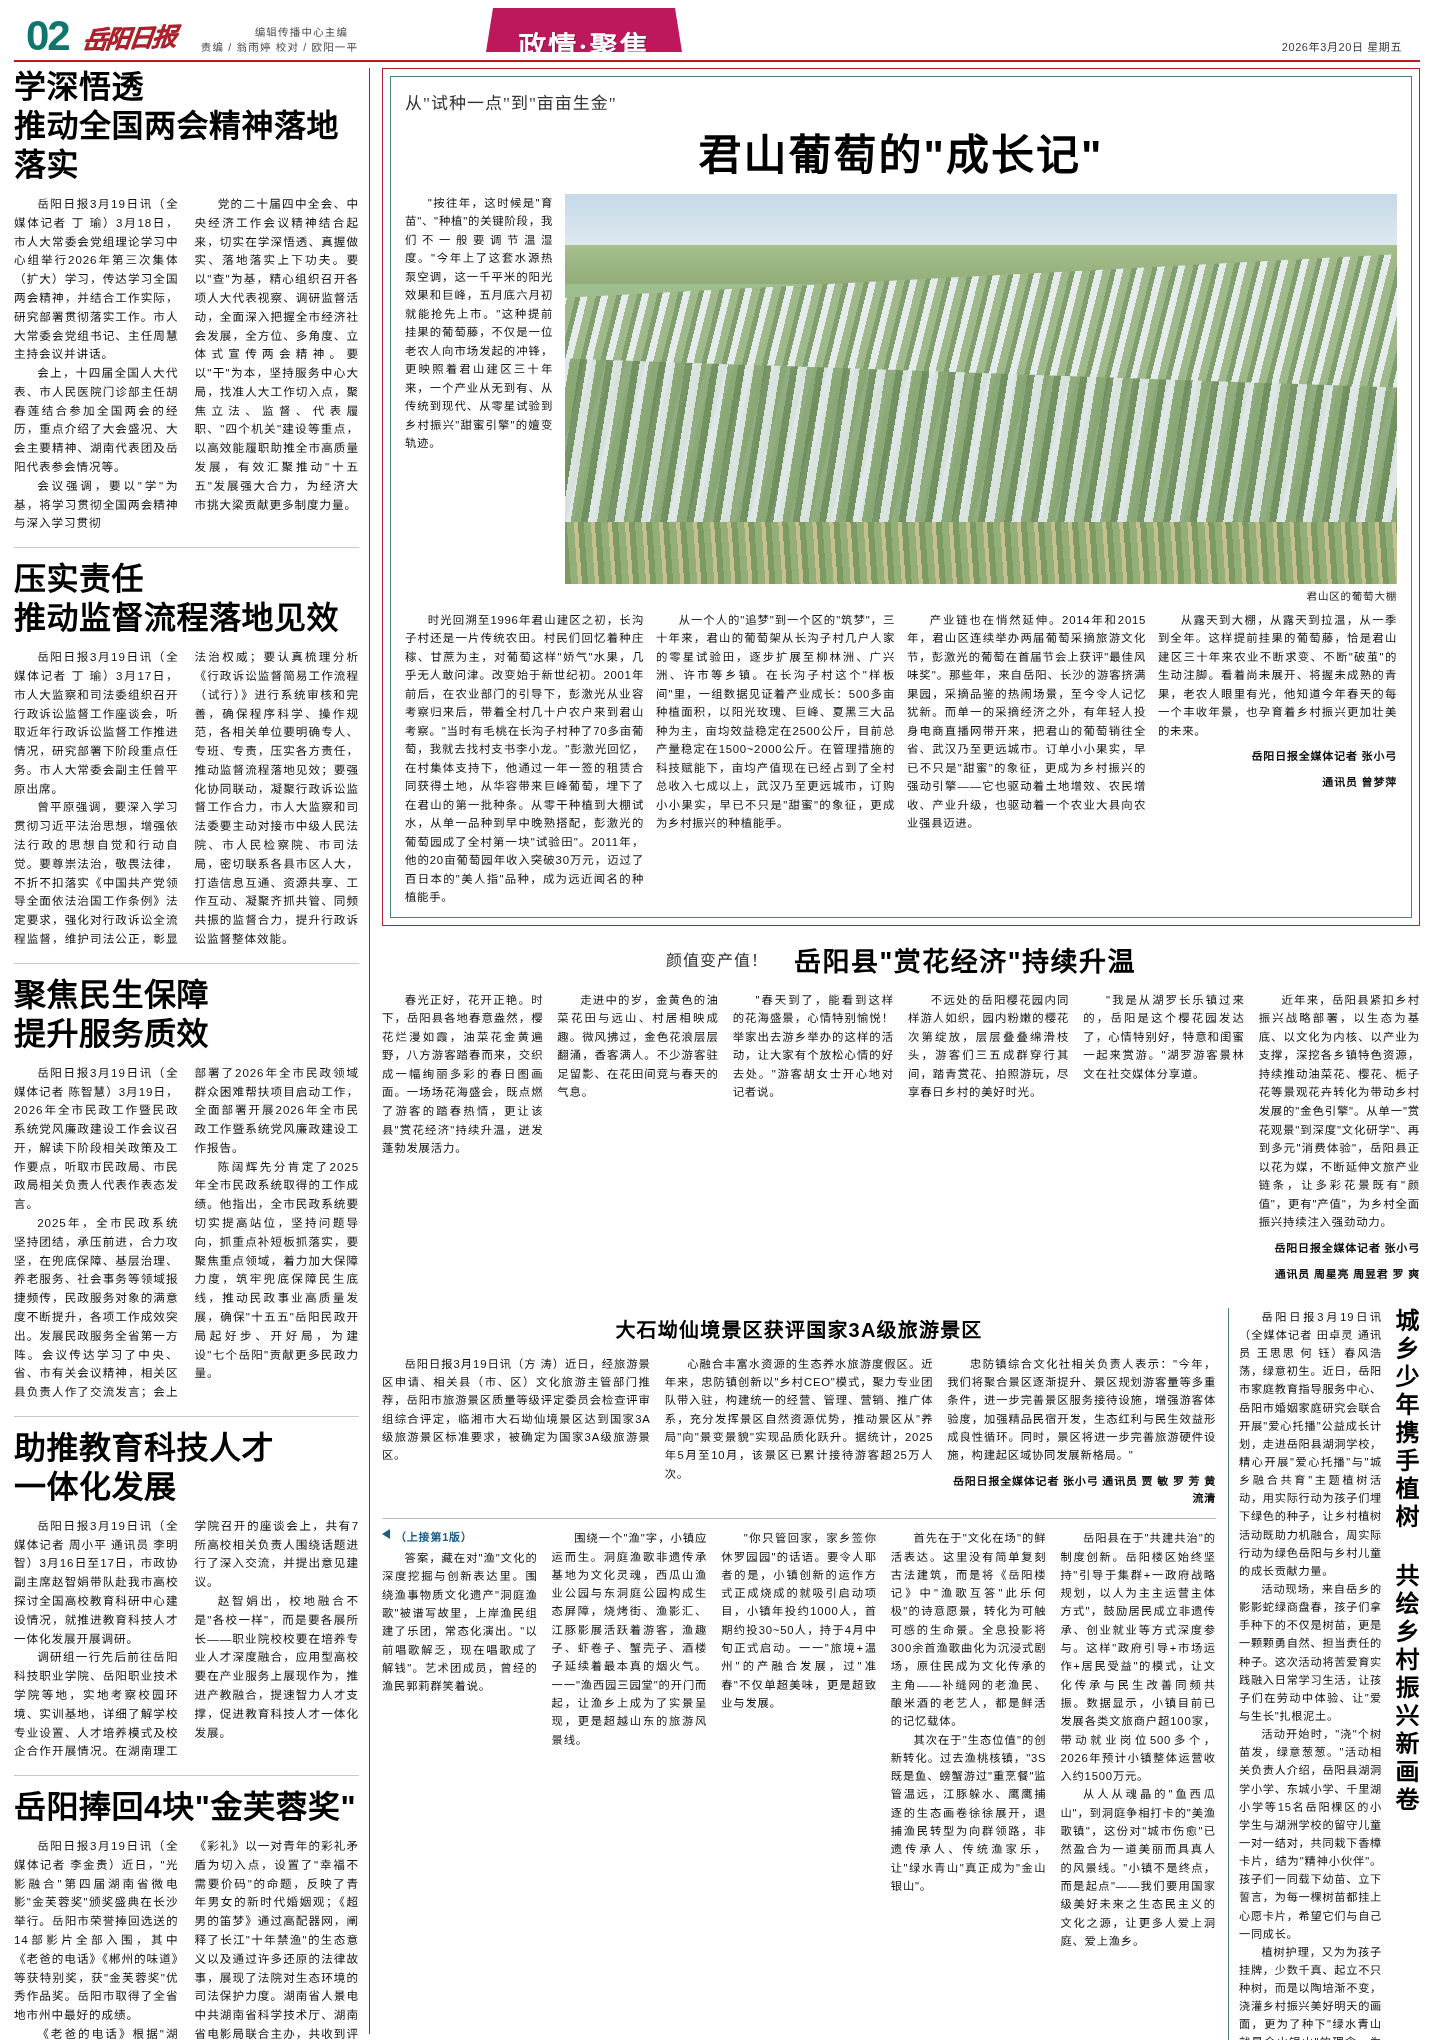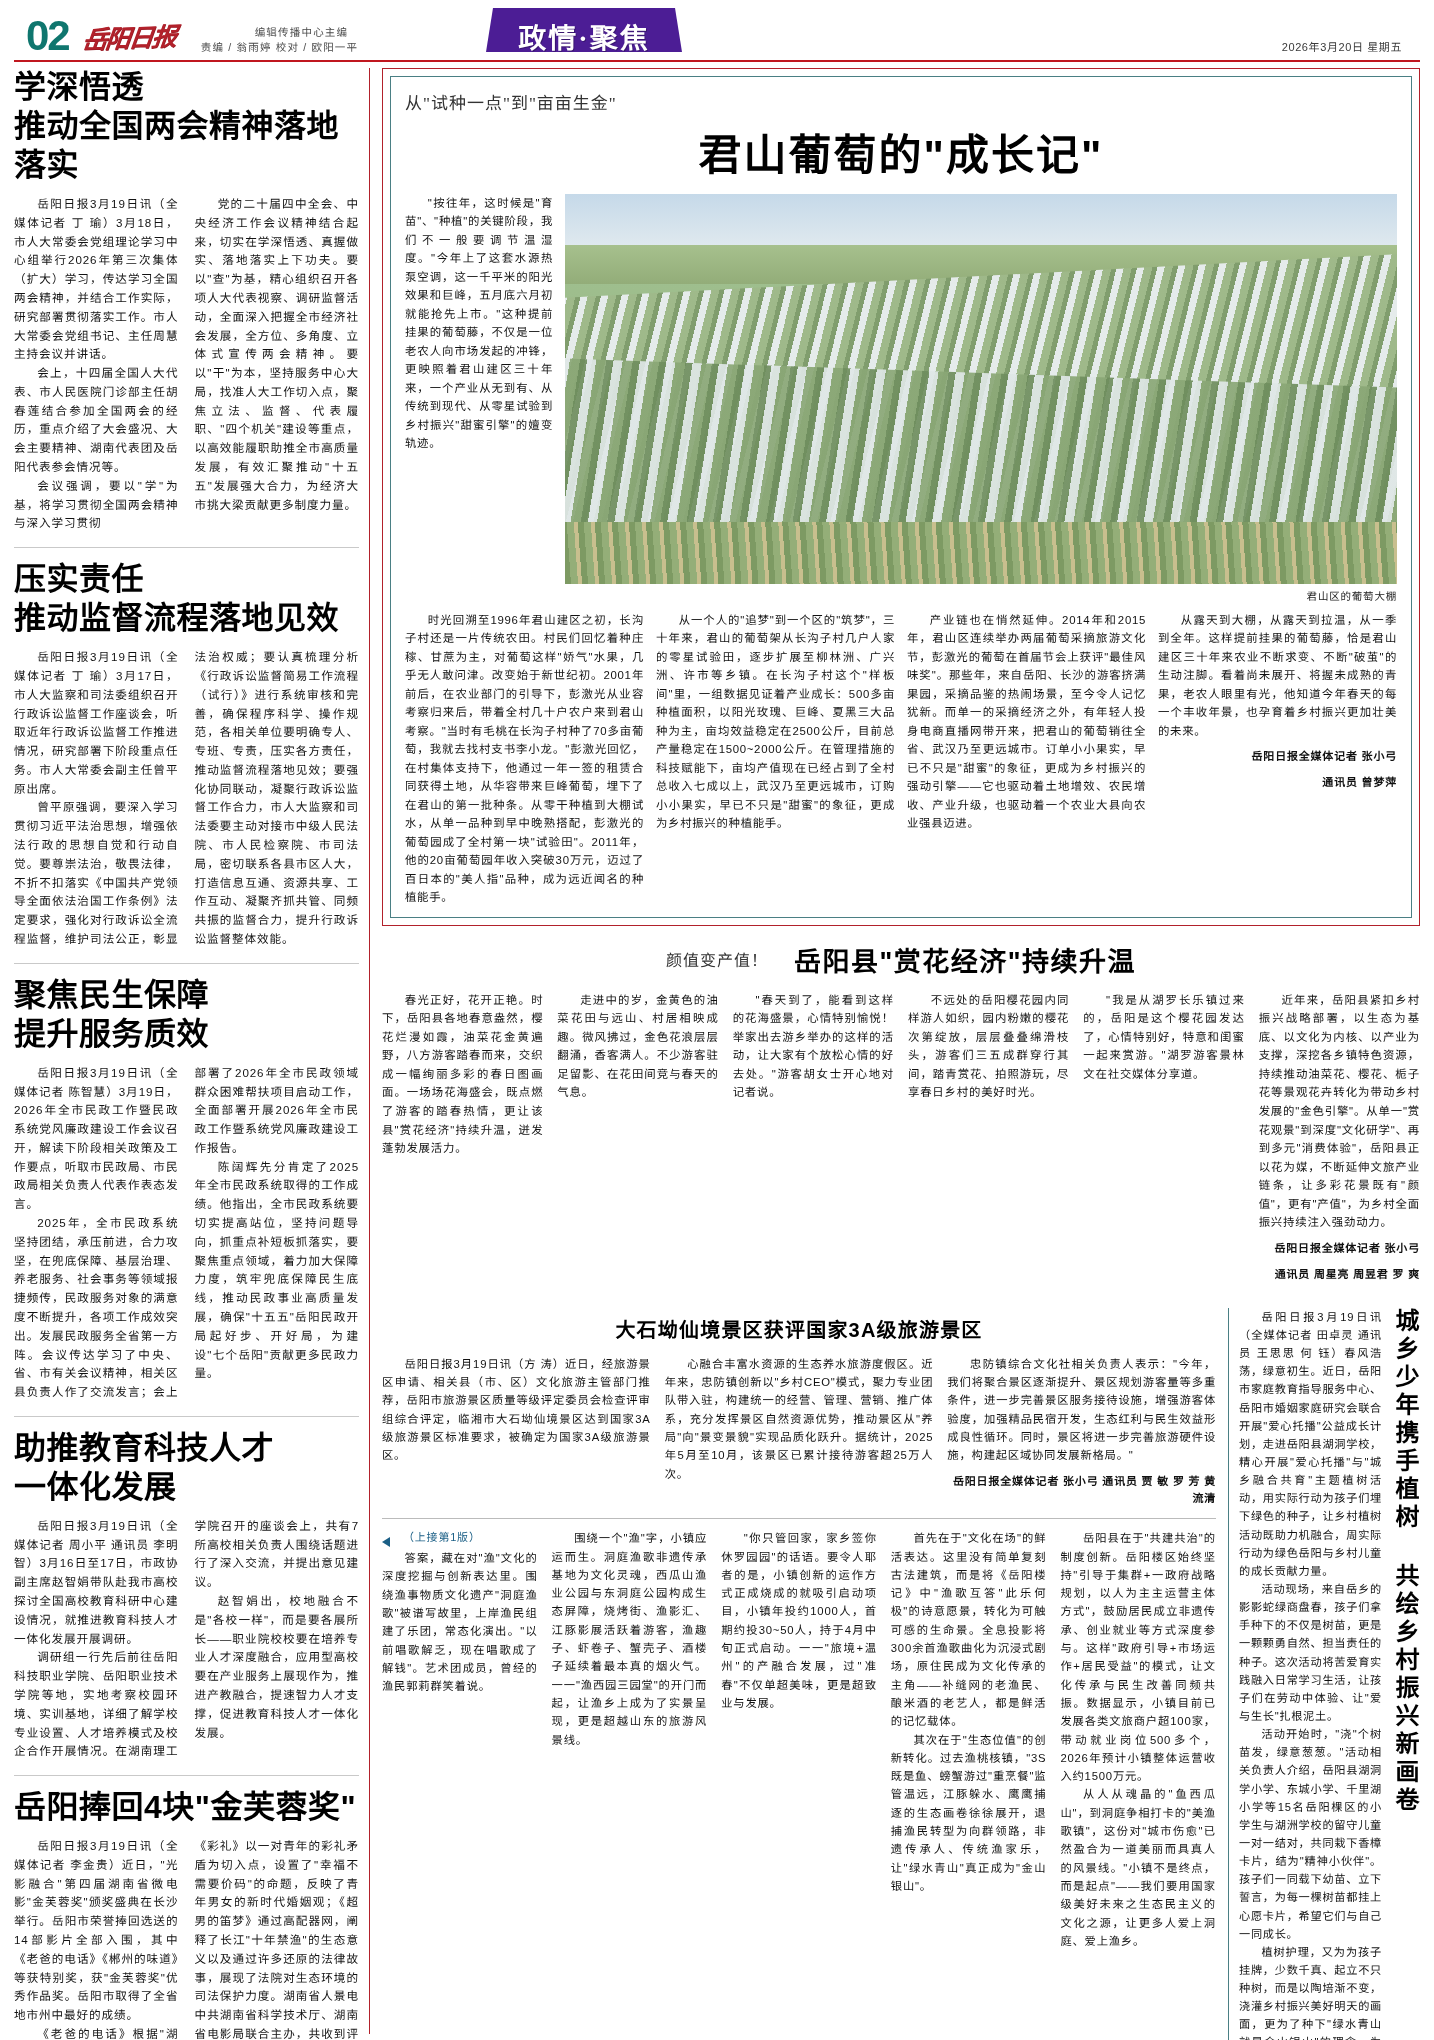--- a/index.html
+++ b/index.html
@@ -36,9 +36,9 @@
   .edit-block .l1{text-align:right;padding-right:10px;}
   .section-flag{
     position:absolute;left:472px;top:-2px;width:196px;height:56px;
-    background:#4c1d95;
+    background:#be185d;
     clip-path:polygon(7px 0,189px 0,196px 44px,0 44px);
-    display:flex;align-items:center;justify-content:center;
+    display:flex;align-items:flex-end;justify-content:center;
   }
   .section-flag span{
     font-family:"Liberation Serif",serif;

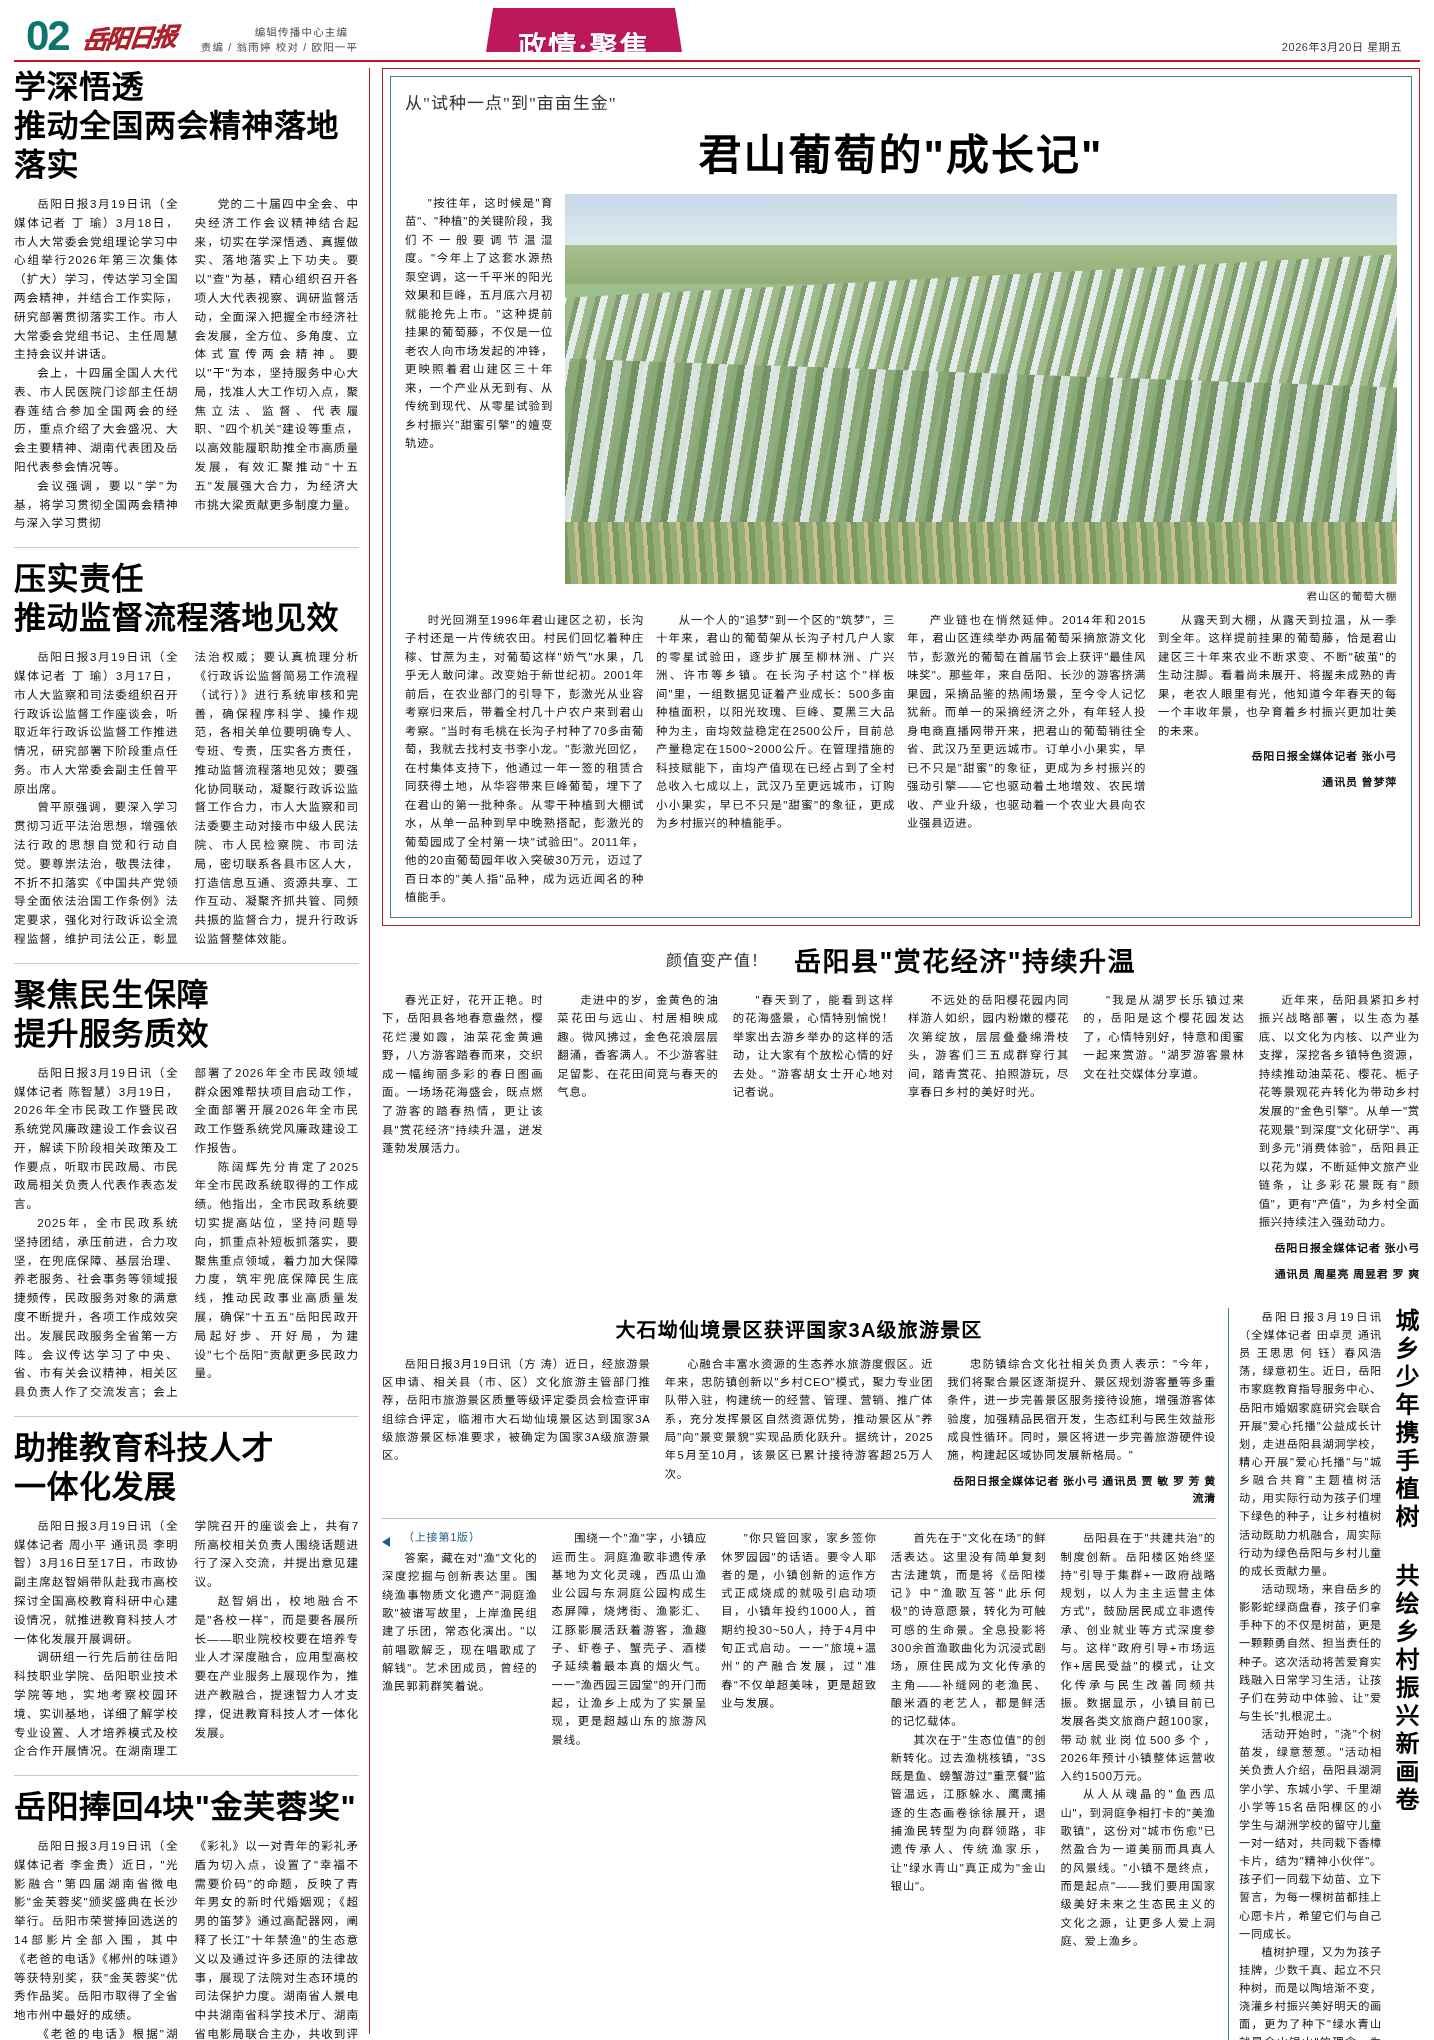--- a/index.html
+++ b/index.html
@@ -182,8 +182,8 @@
     text-indent:2em;letter-spacing:.8px;
   }
   .cont-mark{
-    display:flex;align-items:flex-end;gap:13px;text-indent:0;margin-bottom:2px;
-    font-size:11px;color:#1b5f86;font-weight:400;
+    display:flex;align-items:flex-start;gap:5px;text-indent:0;margin-bottom:2px;
+    font-size:11px;color:#1b5f86;font-weight:700;
   }
   .tri{width:0;height:0;border-top:5px solid transparent;border-bottom:5px solid transparent;
     border-right:8px solid #1b5f86;}

